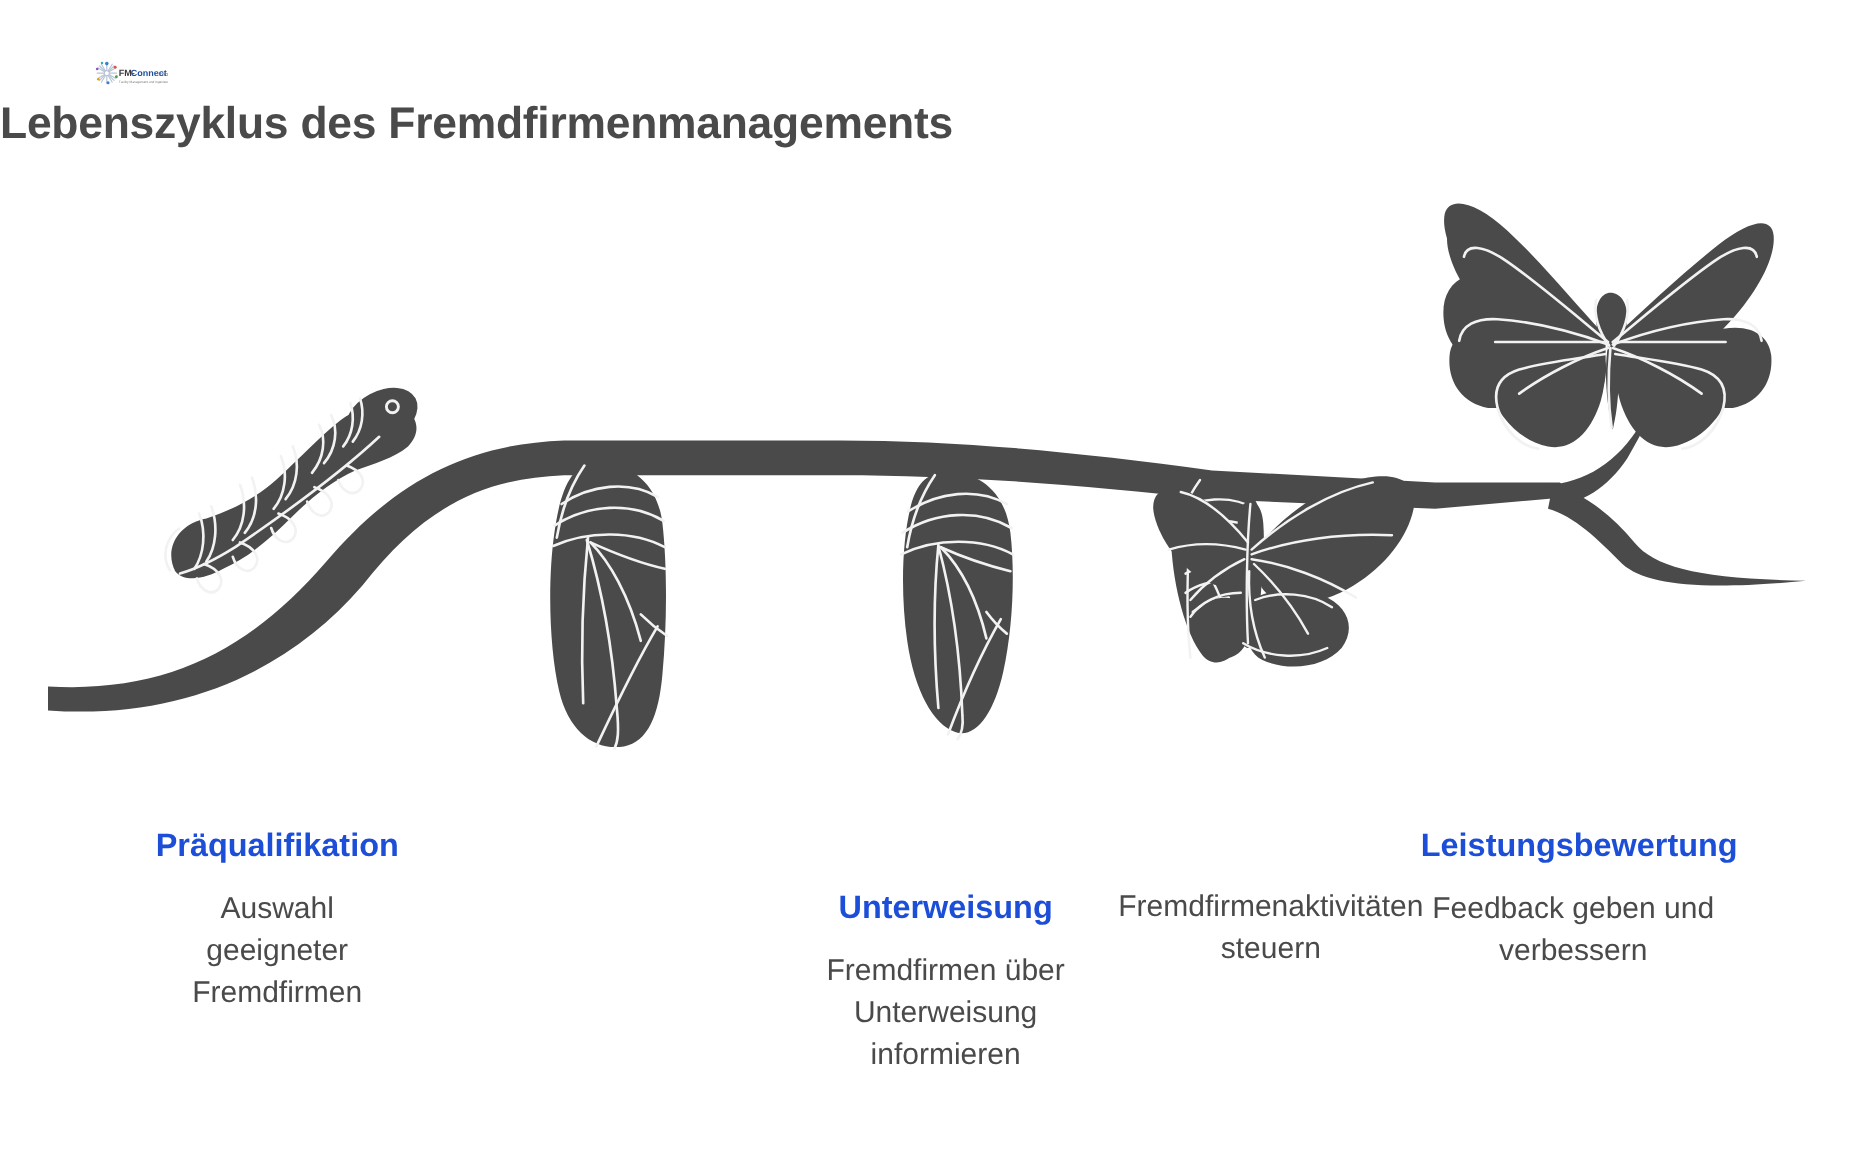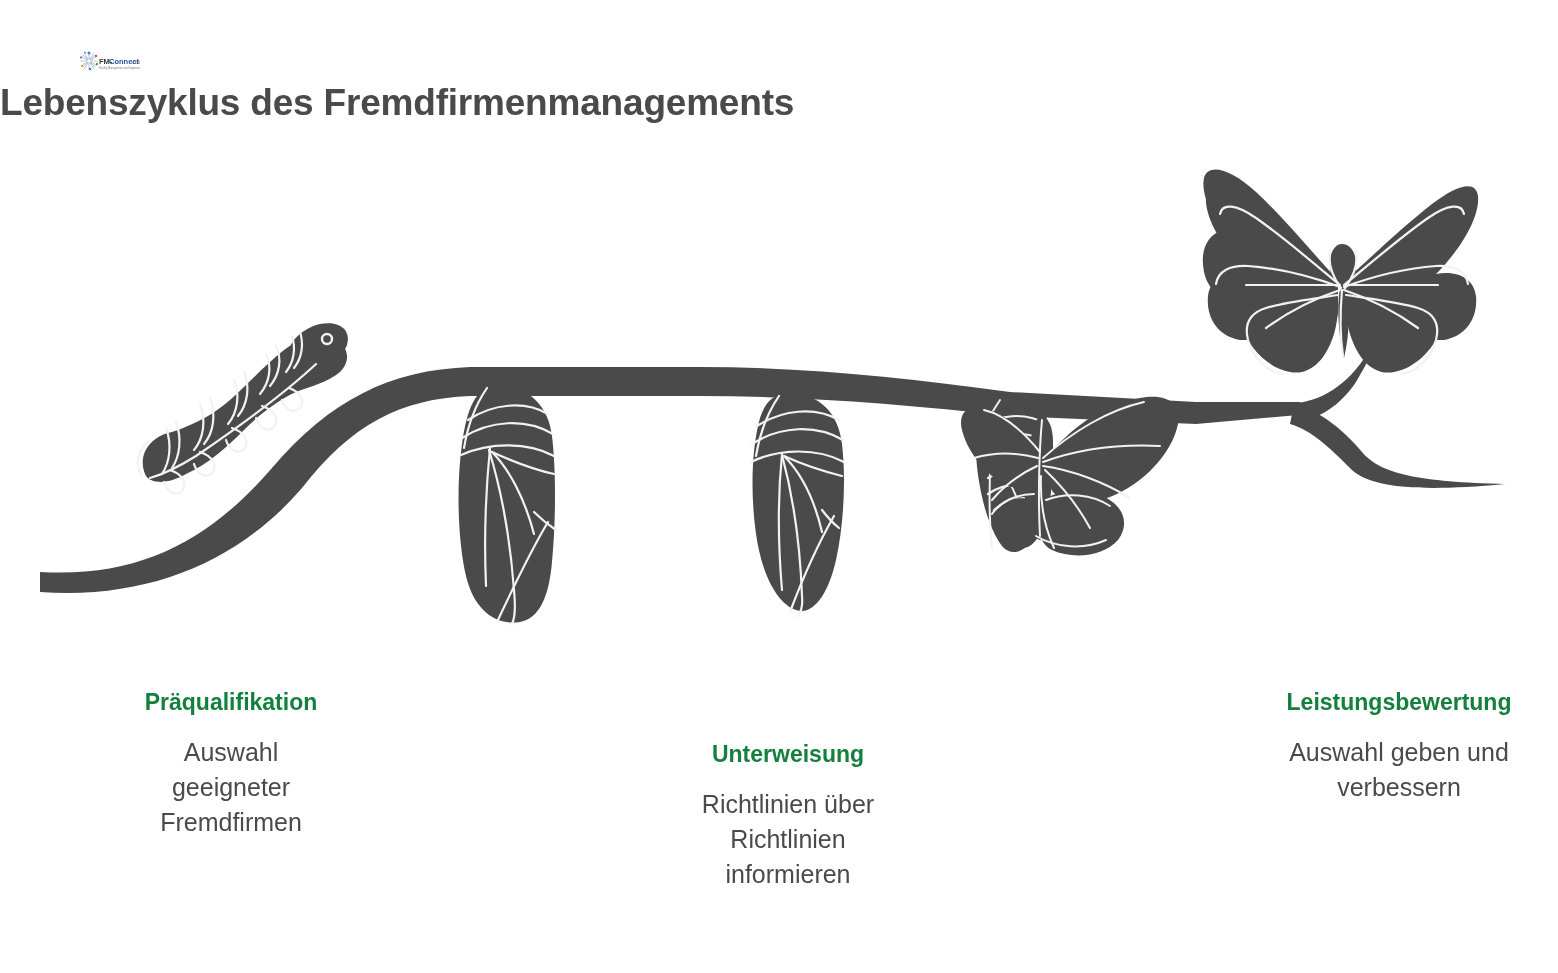--- a/index.html
+++ b/index.html
@@ -57,10 +57,10 @@
     color: #4a4a4a;
   }
   .stage-title {
-    font-size: 23px;
+    font-size: 27px;
     font-weight: bold;
     line-height: 1.25;
-    color: #15803d;
+    color: #1d4ed8;
   }
   .stage-desc {
     font-size: 25px;

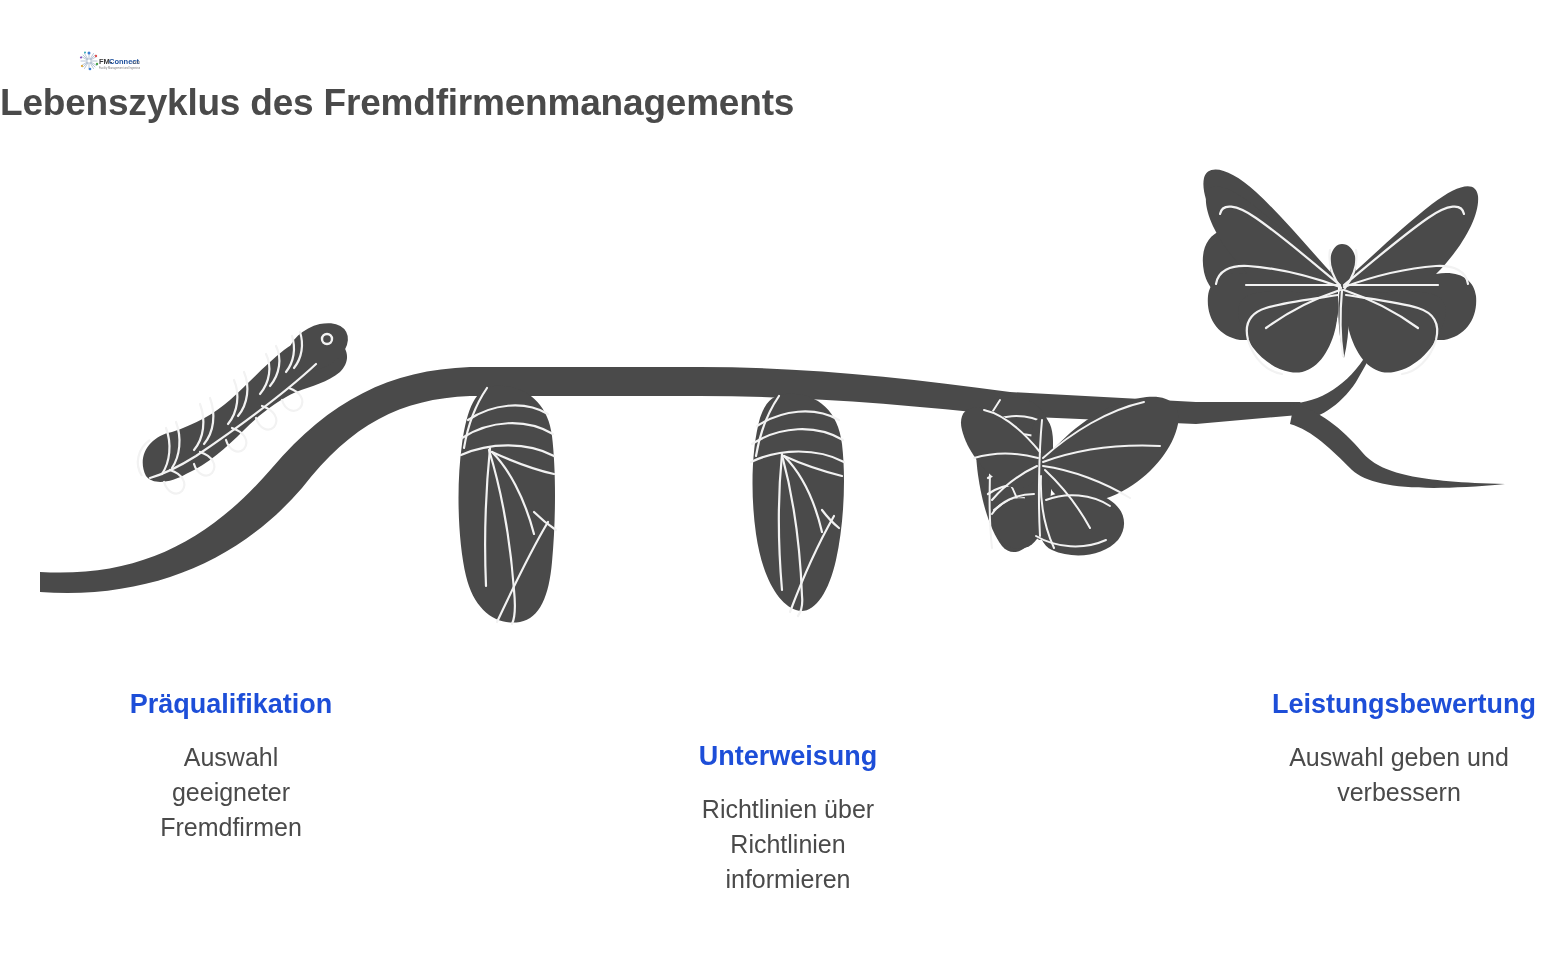--- a/index.html
+++ b/index.html
@@ -74,7 +74,7 @@
   .stage-2 { left: 399px;  top: 728px;  width: 222px; }
   .stage-3 { left: 666px;  top: 740px;  width: 244px; }
   .stage-4 { left: 925px;  top: 720px;  width: 268px; }
-  .stage-5 { left: 1272px; top: 688px;  width: 254px; }
+  .stage-5 { left: 1184px; top: 688px;  width: 254px; }
 </style>
 </head>
 <body>

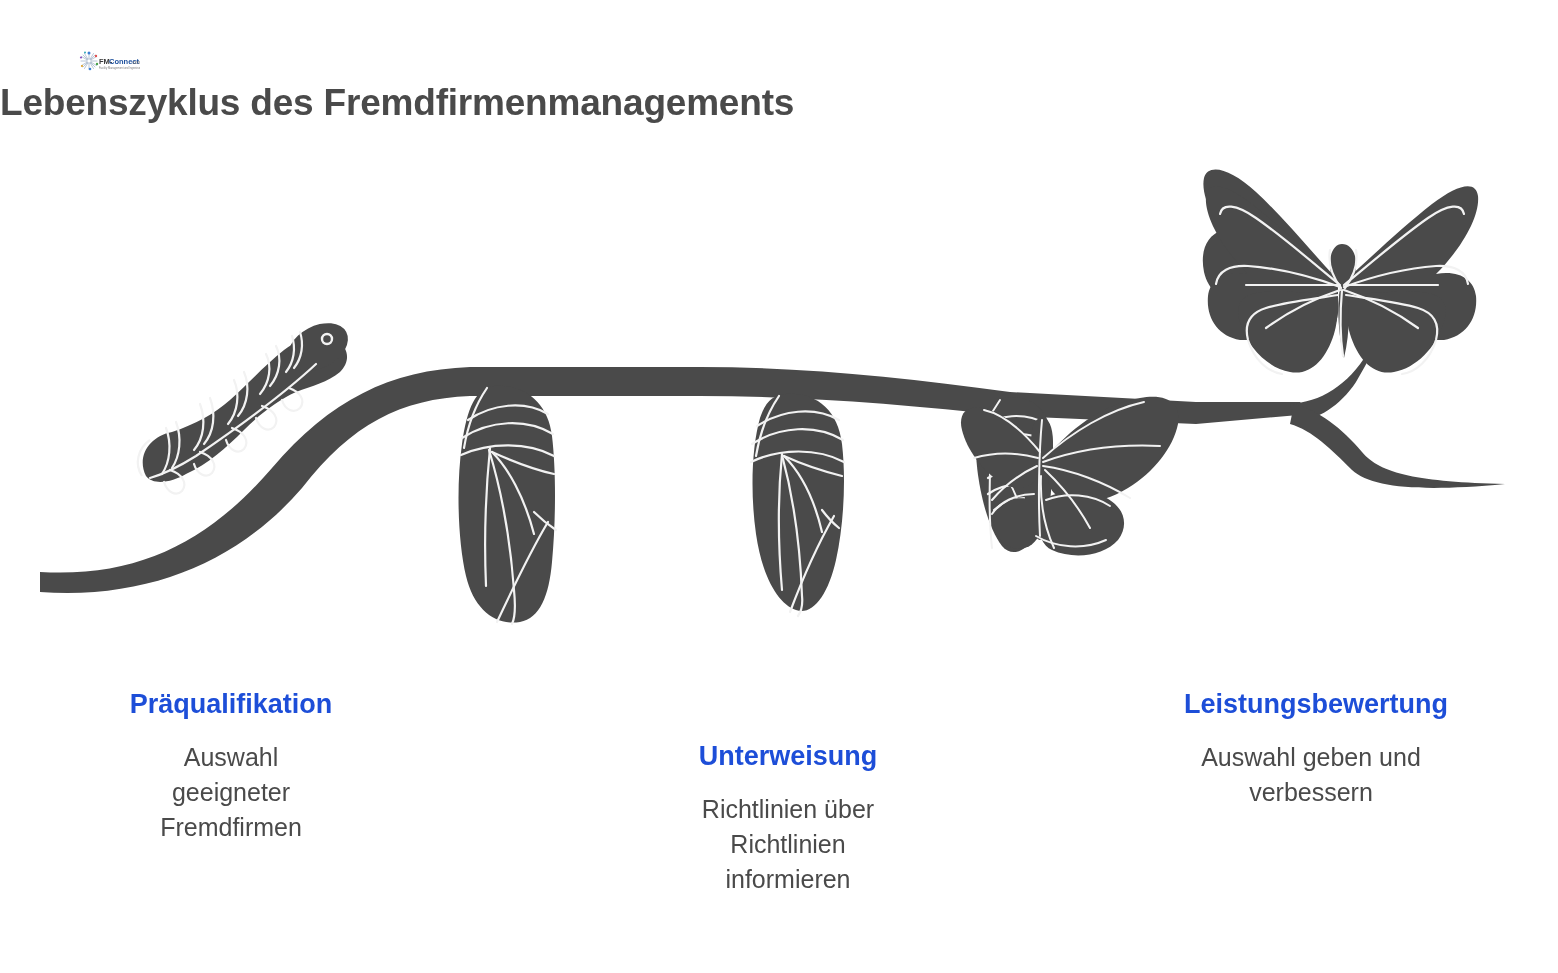--- a/index.html
+++ b/index.html
@@ -410,6 +410,7 @@
   </div>
 
   <div class="stage stage-4">
+    <div class="stage-desc">Fremdfirmenaktivitäten steuern</div>
   </div>
 
   <div class="stage stage-5">

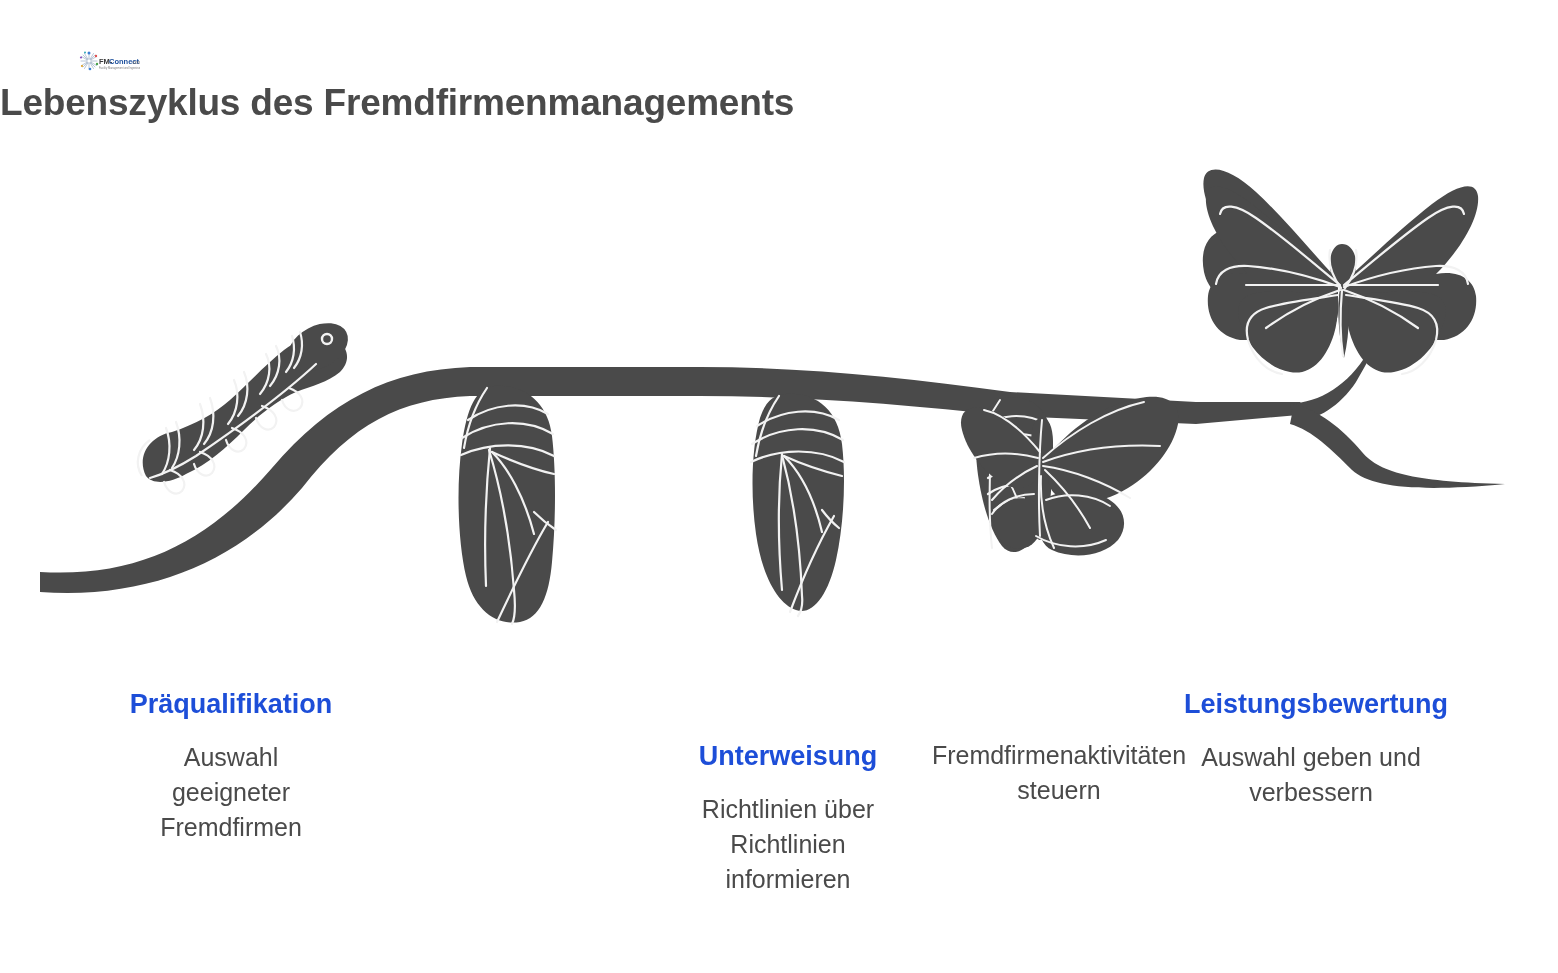--- a/index.html
+++ b/index.html
@@ -415,7 +415,7 @@
 
   <div class="stage stage-5">
     <div class="stage-title">Leistungsbewertung</div>
-    <div class="stage-desc">Auswahl geben und verbessern</div>
+    <div class="stage-desc">Feedback geben und verbessern</div>
   </div>
 
 </div>

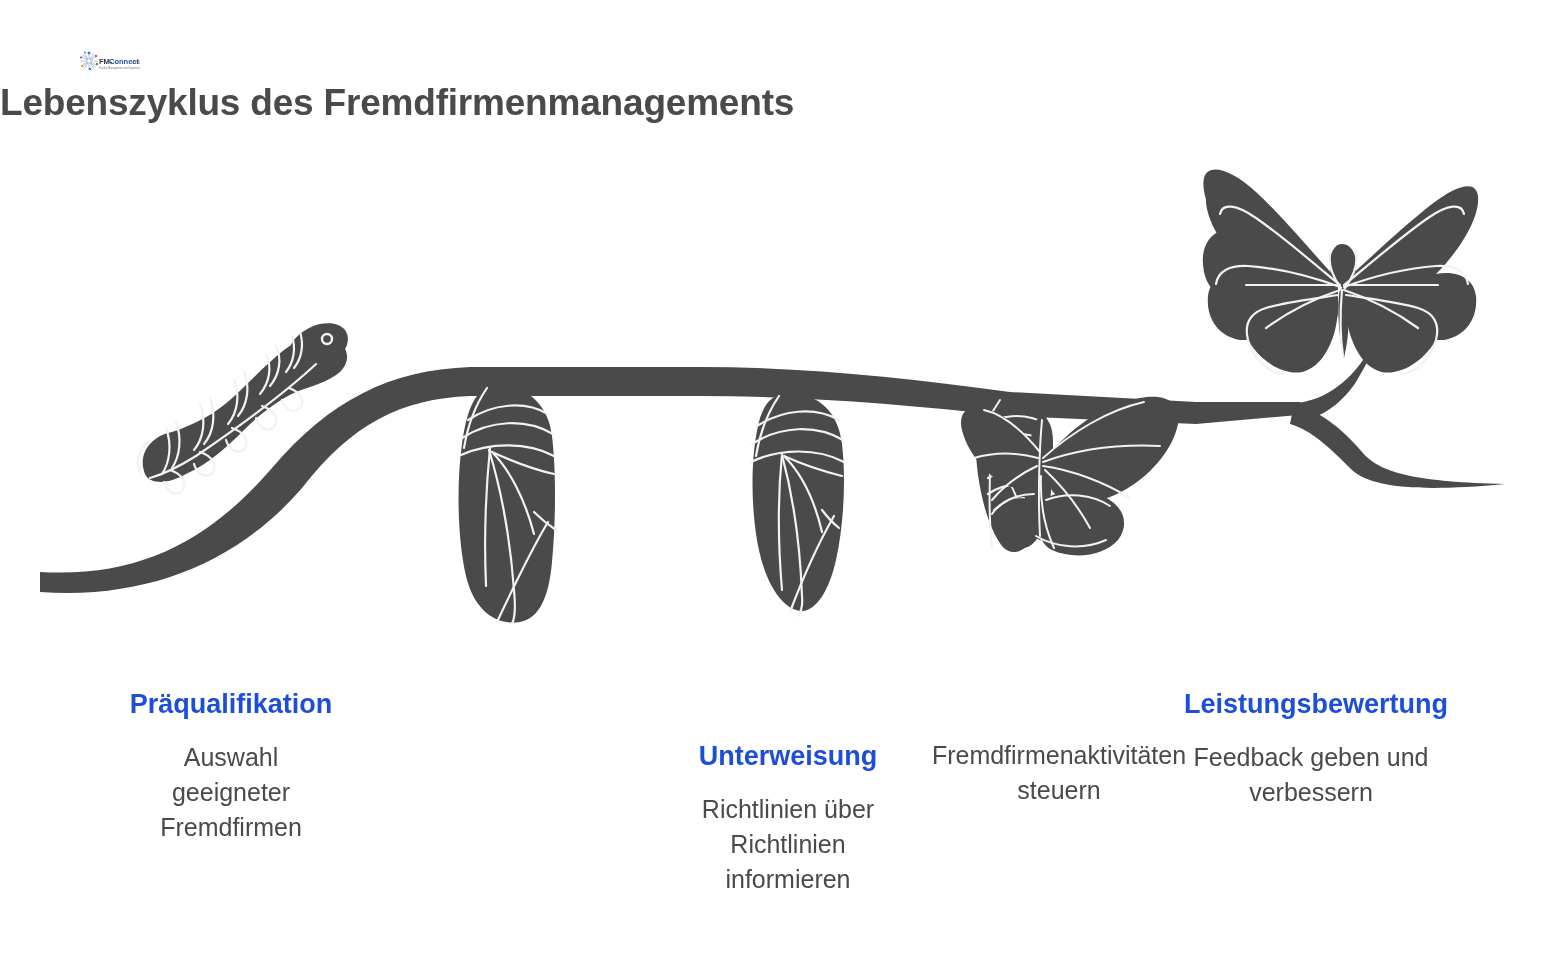--- a/index.html
+++ b/index.html
@@ -406,7 +406,7 @@
 
   <div class="stage stage-3">
     <div class="stage-title">Unterweisung</div>
-    <div class="stage-desc">Richtlinien über Richtlinien informieren</div>
+    <div class="stage-desc">Fremdfirmen über Unterweisung informieren</div>
   </div>
 
   <div class="stage stage-4">

